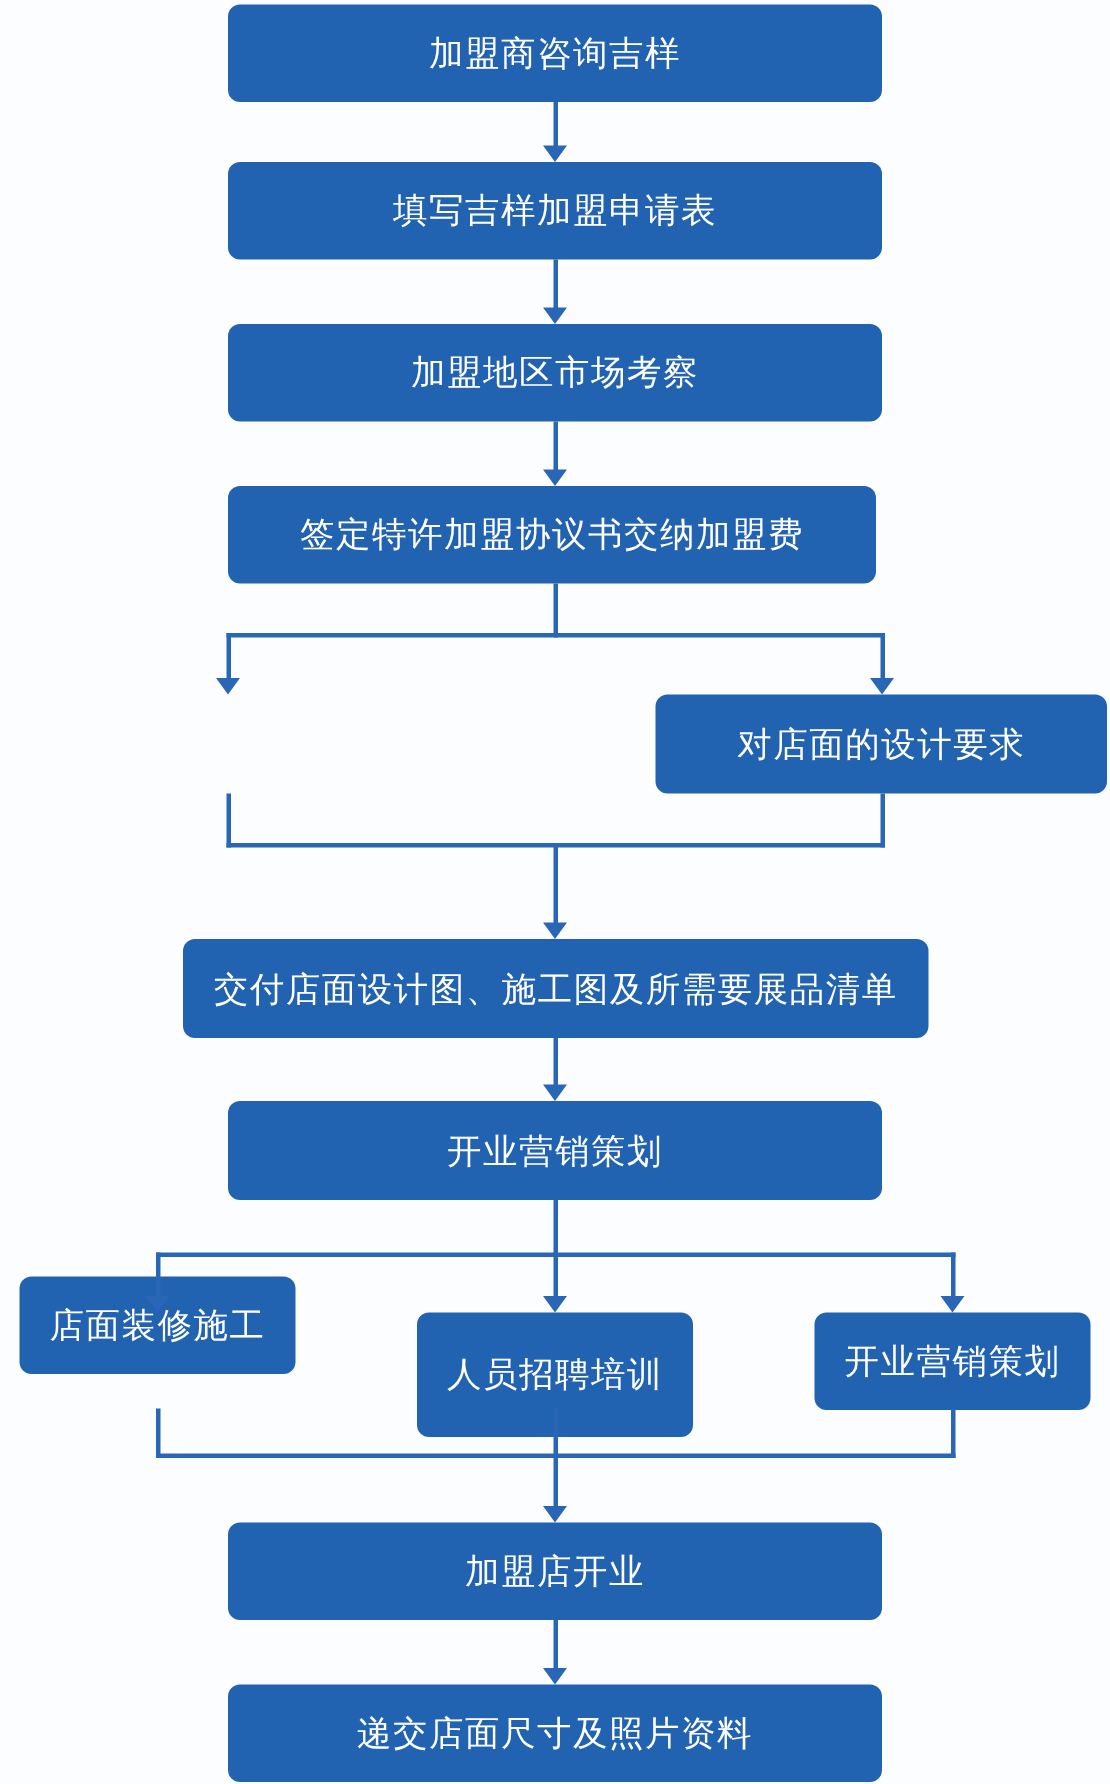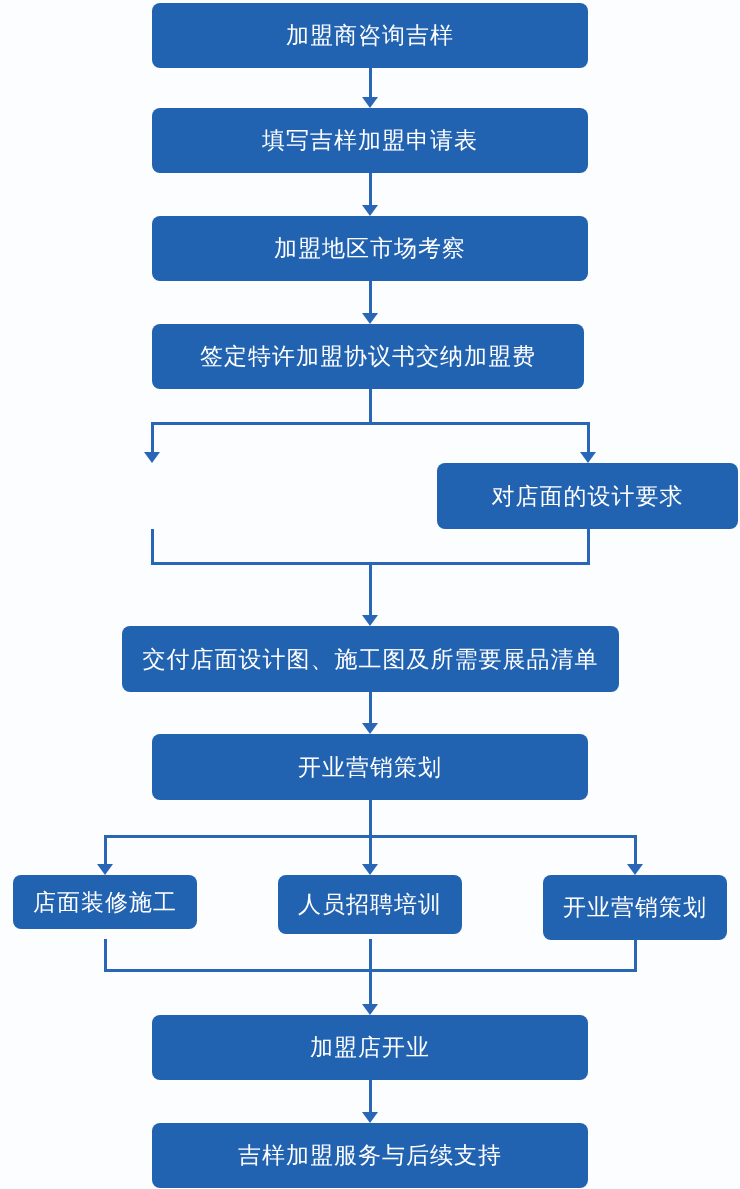--- a/index.html
+++ b/index.html
@@ -73,7 +73,7 @@
     <span>开业营销策划</span>
   </div>
 
-  <div class="node" style="left:13px; top:875px; width:184px; height:54px">
+  <div class="node" style="left:13px; top:851px; width:184px; height:65px">
     <span>店面装修施工</span>
   </div>
   <div class="node" style="left:278px; top:875px; width:184px; height:59px">

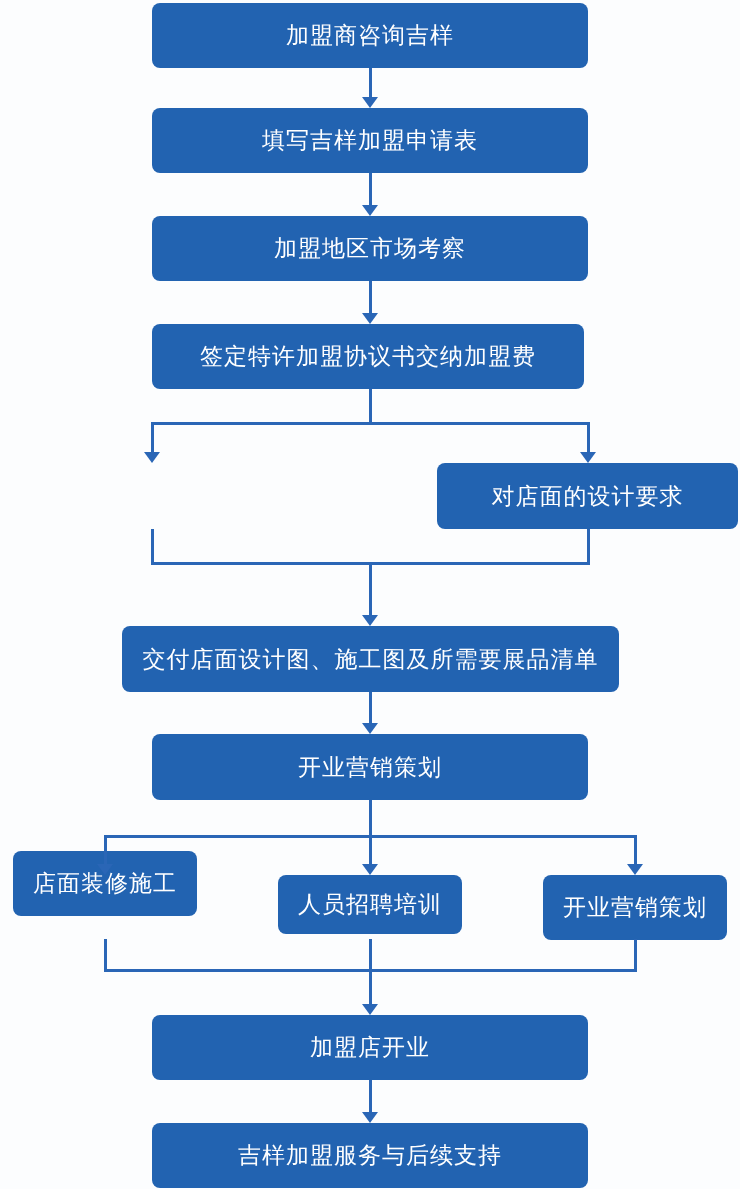--- a/index.html
+++ b/index.html
@@ -76,7 +76,7 @@
   <div class="node" style="left:13px; top:851px; width:184px; height:65px">
     <span>店面装修施工</span>
   </div>
-  <div class="node" style="left:278px; top:875px; width:184px; height:59px">
+  <div class="node" style="left:278px; top:875px; width:184px; height:83px">
     <span>人员招聘培训</span>
   </div>
   <div class="node" style="left:543px; top:875px; width:184px; height:65px">

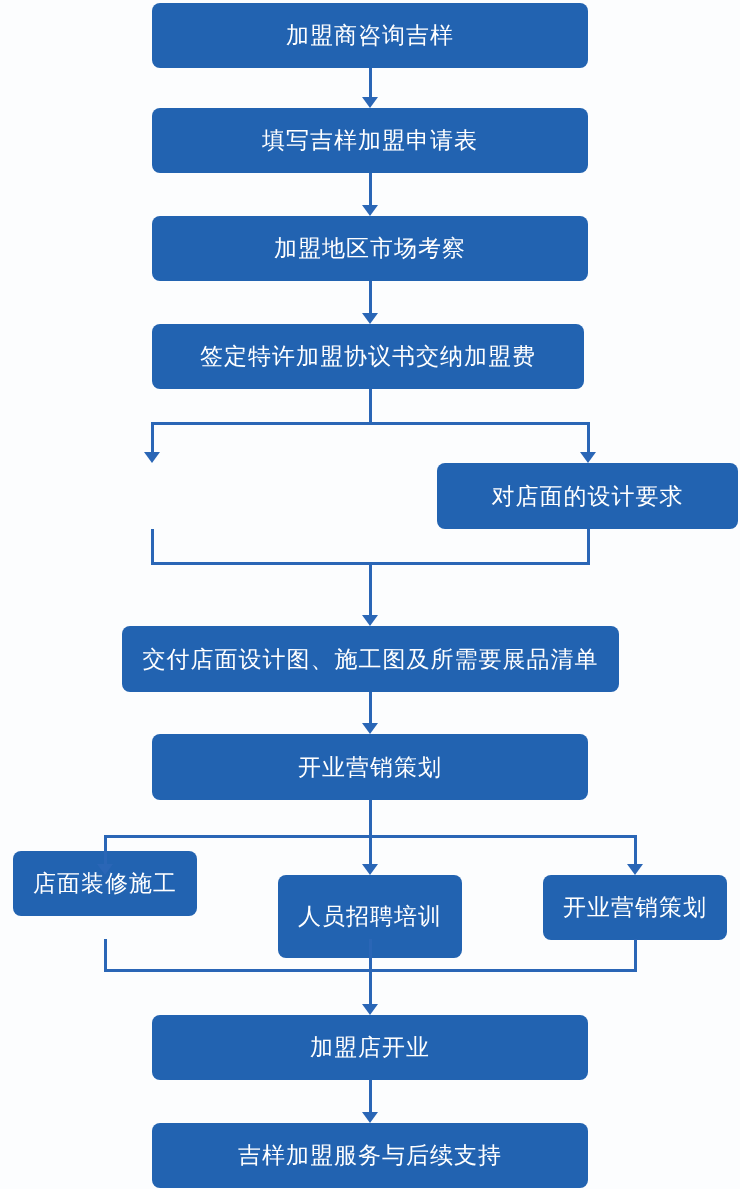--- a/index.html
+++ b/index.html
@@ -87,7 +87,7 @@
     <span>加盟店开业</span>
   </div>
   <div class="node" style="left:152px; top:1123px; width:436px; height:65px">
-    <span>吉样加盟服务与后续支持</span>
+    <span>递交店面尺寸及照片资料</span>
   </div>
 
   <div class="vline" style="left:368.5px; top:68px; height:31px"></div>

